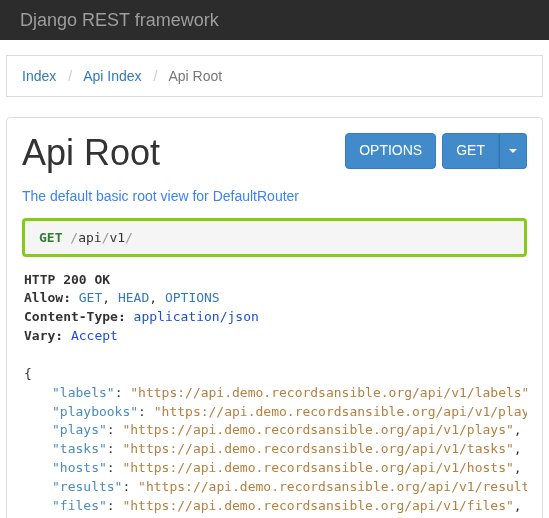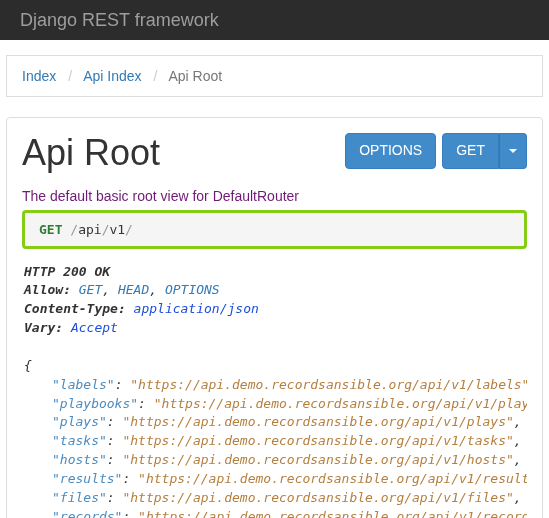--- a/index.html
+++ b/index.html
@@ -22,7 +22,7 @@
     .btn-group .btn:first-child { border-top-right-radius: 0; border-bottom-right-radius: 0; }
     .btn-group .btn:last-child { border-top-left-radius: 0; border-bottom-left-radius: 0; border-left: 1px solid rgba(0,0,0,0.15); padding: 7px 9px; display:flex; align-items:center; }
     .caret { display: inline-block; width: 0; height: 0; border-top: 4px solid #fff; border-right: 4px solid transparent; border-left: 4px solid transparent; }
-    .description { color: #701a75; margin-bottom: 6px; font-size: 14px; }
+    .description { color: #3b82f6; margin-bottom: 14px; font-size: 14px; }
     .req-line { background: #f5f5f5; border: 3px solid #84cc16; border-radius: 4px; padding: 9px 14px; margin-bottom: 14px; font-family: Menlo, Monaco, Consolas, monospace; font-size: 13px; }
     .resp-block { font-family: Menlo, Monaco, Consolas, monospace; font-size: 13px; line-height: 1.45; white-space: pre; overflow-x: auto; padding: 0 2px 4px; }
     .tok-meth { color: #2e7d32; font-weight: bold;}

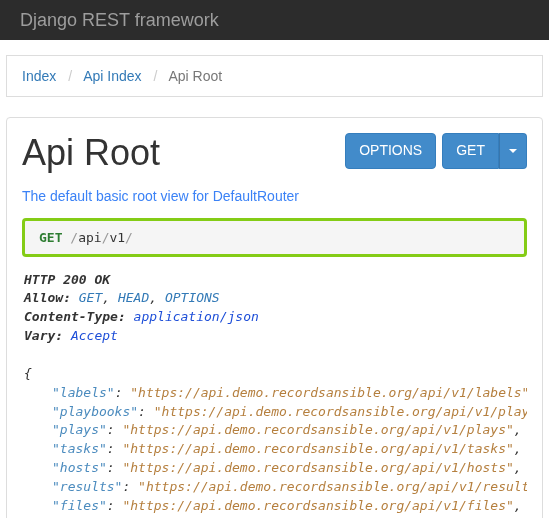--- a/index.html
+++ b/index.html
@@ -36,7 +36,7 @@
     .json-str { color: #b57f3e; }
     .punct { color: #333; }
     .brace { color: #333; }
-    .line { display: block; font-style: italic; }
+    .line { display: block; }
     .line.ind { padding-left: 28px; }
   </style>
 </head>

